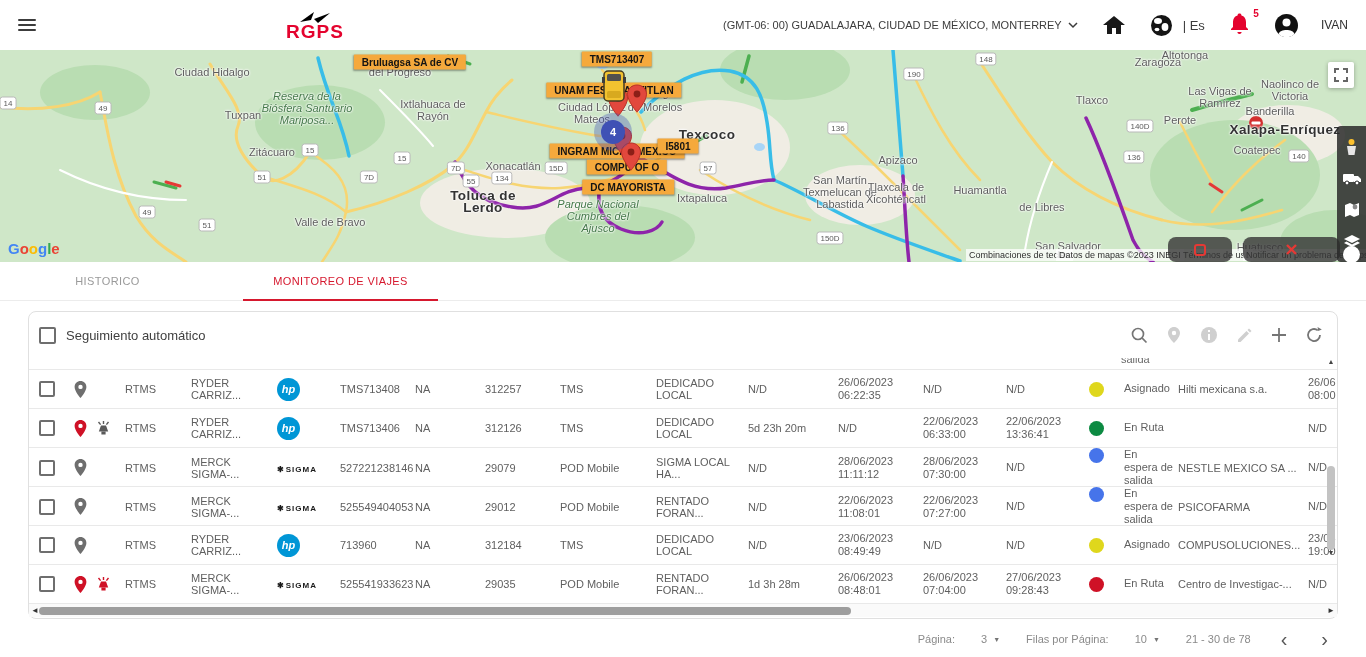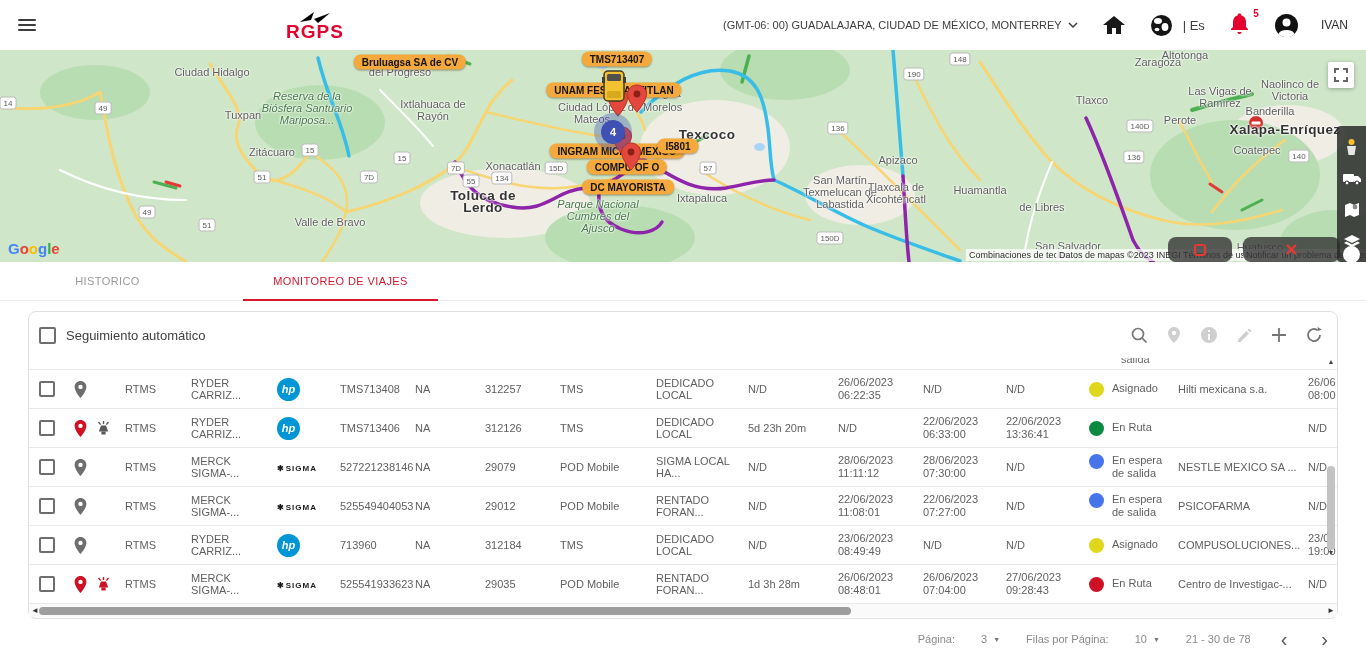--- a/index.html
+++ b/index.html
@@ -38,7 +38,7 @@
   .map-shield { position:absolute; transform:translate(-50%,-50%); background:#fff; border:1px solid #b9b9b9; border-radius:3px;
     font-size:8px; color:#5a5a5a; padding:0 3px; line-height:11px; }
   .map-olabel { position:absolute; transform:translate(-50%,-50%); background:#f5a93c; color:#141414; font-weight:bold; font-size:10px;
-    padding:2px 8px; white-space:nowrap; border-radius:7px; box-shadow:0 1px 2px rgba(0,0,0,.35); z-index:4; cursor:pointer; }
+    padding:2px 8px; white-space:nowrap; border-radius:1px; box-shadow:0 1px 2px rgba(0,0,0,.35); z-index:4; cursor:pointer; }
   .map-pin { position:absolute; transform:translate(-50%,-100%); z-index:5; cursor:pointer; }
   .cluster { position:absolute; transform:translate(-50%,-50%); width:24px; height:24px; border-radius:50%; background:#3f51b5;
     box-shadow:0 0 0 7px rgba(63,81,181,.35); color:#fff; font-size:11px; font-weight:bold; display:flex; align-items:center; justify-content:center; z-index:6; cursor:pointer; }

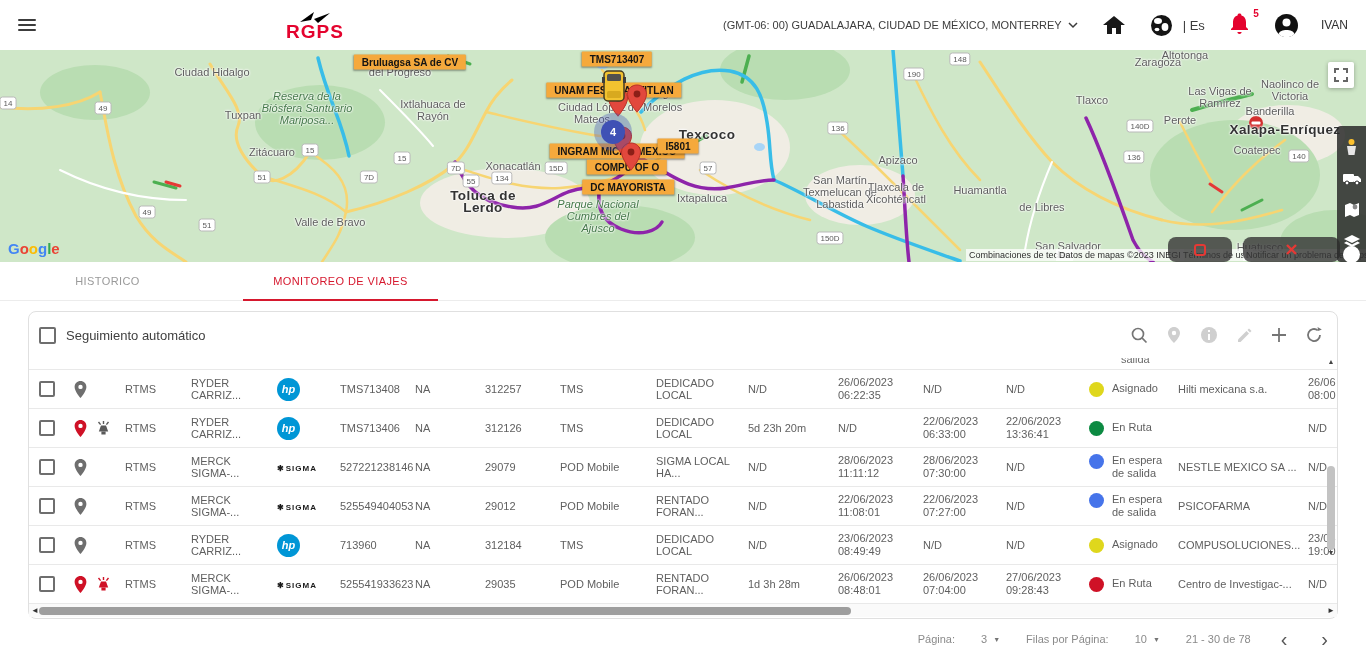--- a/index.html
+++ b/index.html
@@ -223,7 +223,7 @@
       <div class="map-shield" style="left: 838px; top: 78px;">136</div>
       <div class="map-shield" style="left: 830px; top: 188px;">150D</div>
       <div class="map-shield" style="left: 914px; top: 24px;">190</div>
-      <div class="map-shield" style="left: 960px; top: 9px;">148</div>
+      <div class="map-shield" style="left: 986px; top: 9px;">148</div>
       <div class="map-shield" style="left: 1140px; top: 76px;">140D</div>
       <div class="map-shield" style="left: 1134px; top: 107px;">136</div>
       <div class="map-shield" style="left: 1299px; top: 106px;">140</div>

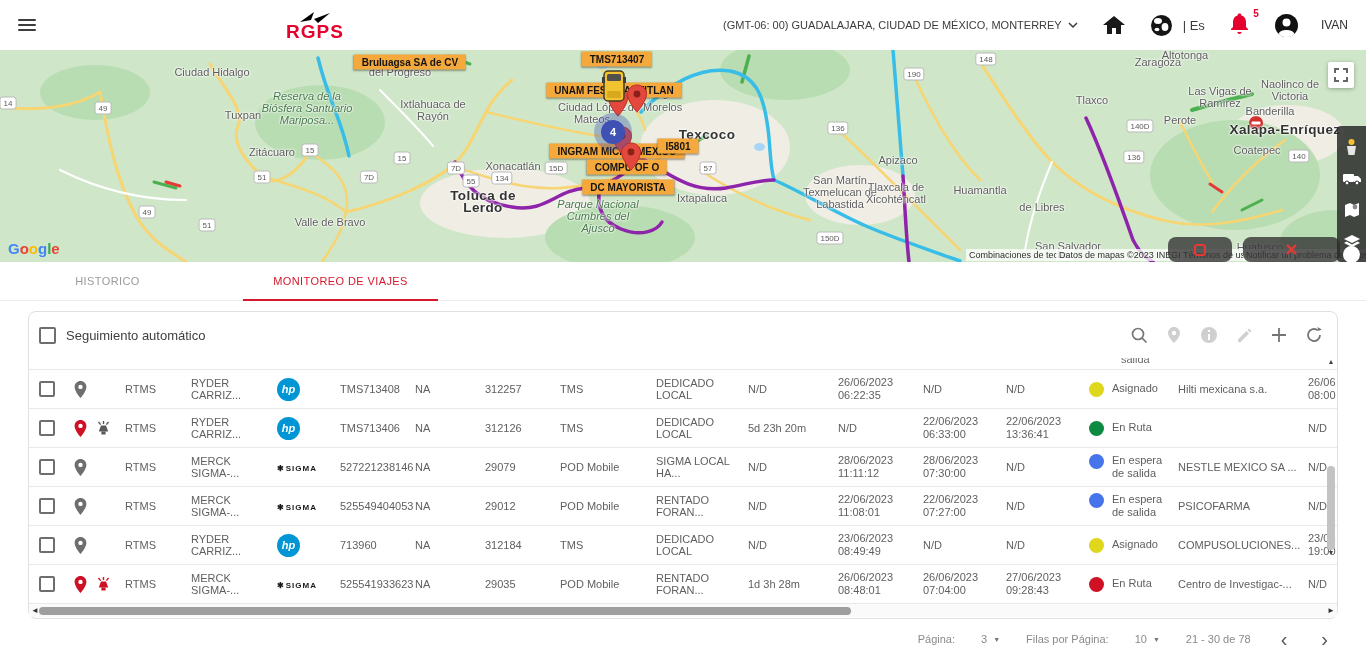--- a/index.html
+++ b/index.html
@@ -82,7 +82,7 @@
     font-style:italic; font-weight:bold; font-size:11px; }
   .sigma-logo { font-size:8px; font-weight:bold; color:#1a1a1a; letter-spacing:1px; white-space:nowrap; }
   .sigma-mark { font-size:8px; margin-right:1px; }
-  .status-cell { display:flex; align-items:flex-start; gap:8px; line-height:13px; padding-right:4px; }
+  .status-cell { display:flex; align-items:flex-start; gap:20px; line-height:13px; padding-right:4px; }
   .status-dot { width:15px; height:15px; border-radius:50%; flex:none; margin-top:0; }
   .vscroll { position:absolute; right:1px; top:46px; bottom:62px; width:10px; }
   .vscroll .arr { position:absolute; left:0; width:10px; font-size:7px; color:#444; text-align:center; cursor:pointer; }

